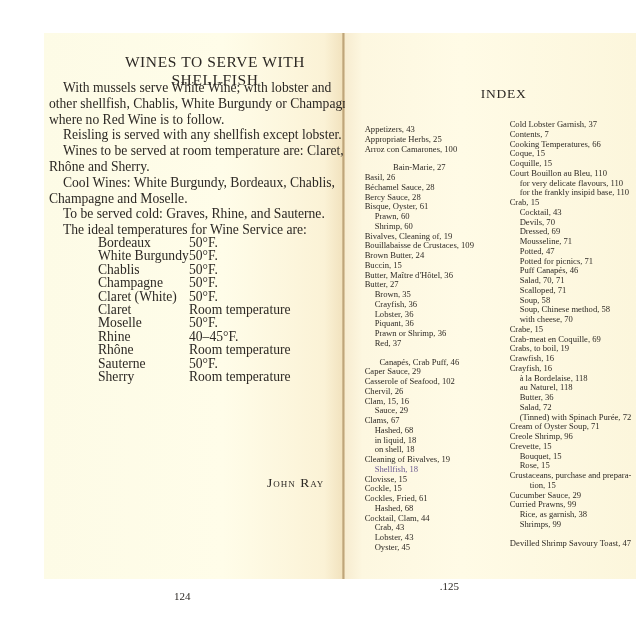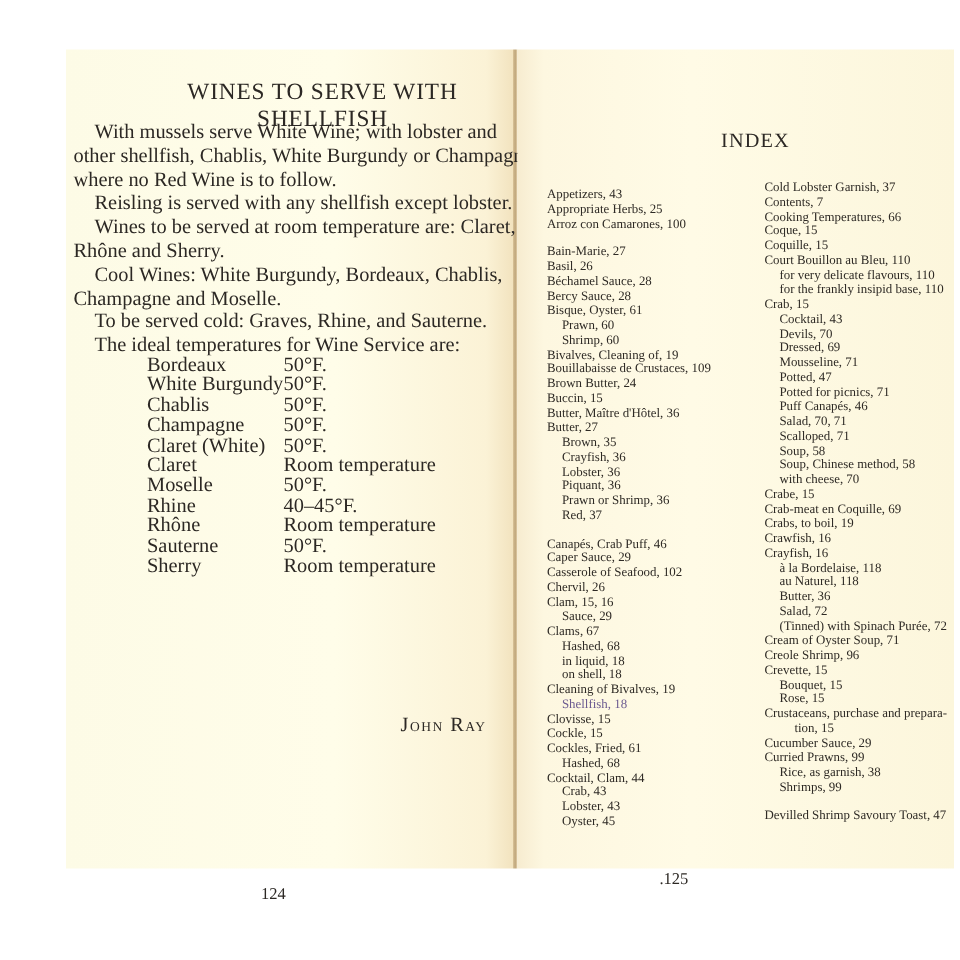--- a/index.html
+++ b/index.html
@@ -85,7 +85,7 @@
     .idx-entry { height: 9.75px; }
     .idx-entry.sub { padding-left: 10px; }
     .idx-entry.cont { padding-left: 20px; }
-    .idx-entry.gap { margin-top: 9px; }
+    .idx-entry.gap { margin-top: 9px; text-align: center; }
     .idx-entry.hl { color: #6b5a90; }
     .page-num-right {
       position: absolute; left: 95px; top: 547px;

